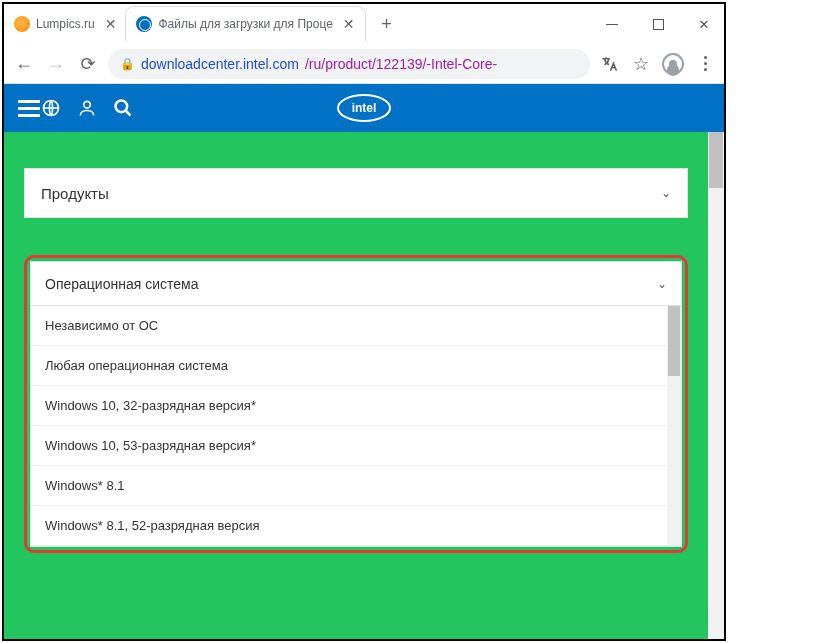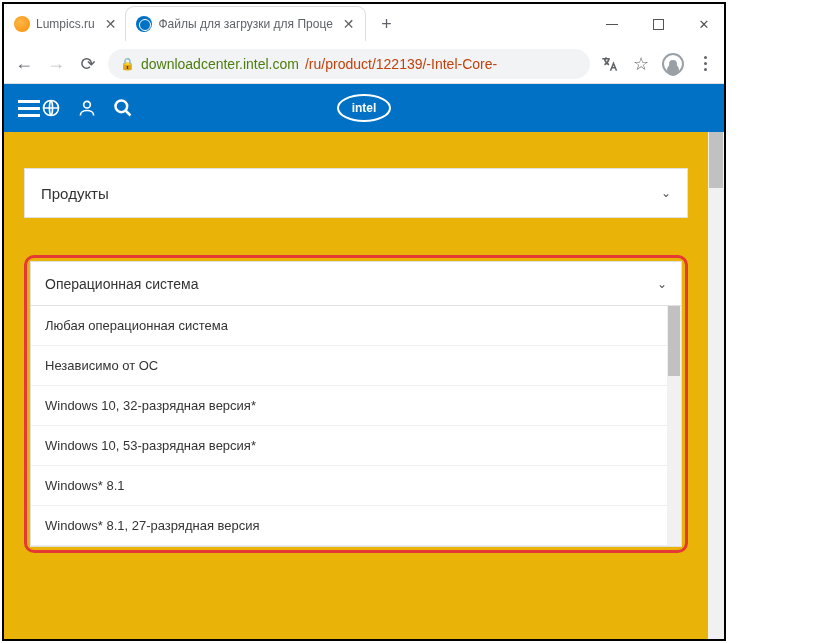--- a/index.html
+++ b/index.html
@@ -28,7 +28,7 @@
   .nav-icon { width:24px; height:24px; display:flex; align-items:center; justify-content:center; color:#5f6368; font-size:18px;}
   .addr-field { flex:1; height:30px; background:#f1f3f4; border-radius:15px; display:flex; align-items:center; padding:0 12px; font-size:14px; color:#202124; gap:6px; overflow:hidden;}
   .lock { color:#5f6368; font-size:12px;}
-  .url-host { color:#4d7c0f;}
+  .url-host { color:#1d4ed8;}
   .url-path { color:#c2410c;}
   .addr-right { display:flex; gap:10px; align-items:center; color:#5f6368;}
   .addr-right .ic { width:22px; height:22px; display:flex; align-items:center; justify-content:center; font-size:18px;}

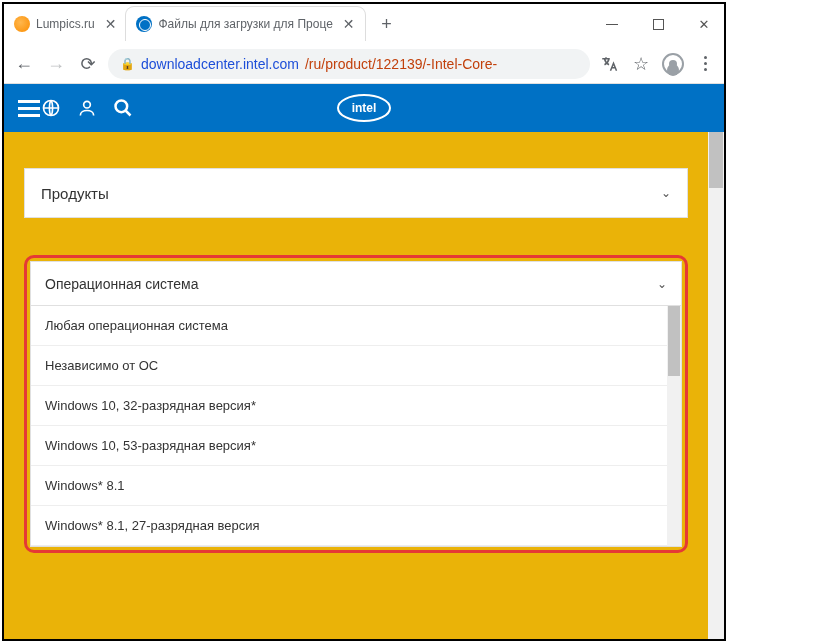--- a/index.html
+++ b/index.html
@@ -29,7 +29,7 @@
   .addr-field { flex:1; height:30px; background:#f1f3f4; border-radius:15px; display:flex; align-items:center; padding:0 12px; font-size:14px; color:#202124; gap:6px; overflow:hidden;}
   .lock { color:#5f6368; font-size:12px;}
   .url-host { color:#1d4ed8;}
-  .url-path { color:#c2410c;}
+  .url-path { color:#a21caf;}
   .addr-right { display:flex; gap:10px; align-items:center; color:#5f6368;}
   .addr-right .ic { width:22px; height:22px; display:flex; align-items:center; justify-content:center; font-size:18px;}
   .avatar { width:22px; height:22px; border-radius:50%; border:2px solid #9aa0a6; display:flex; align-items:center; justify-content:center;}

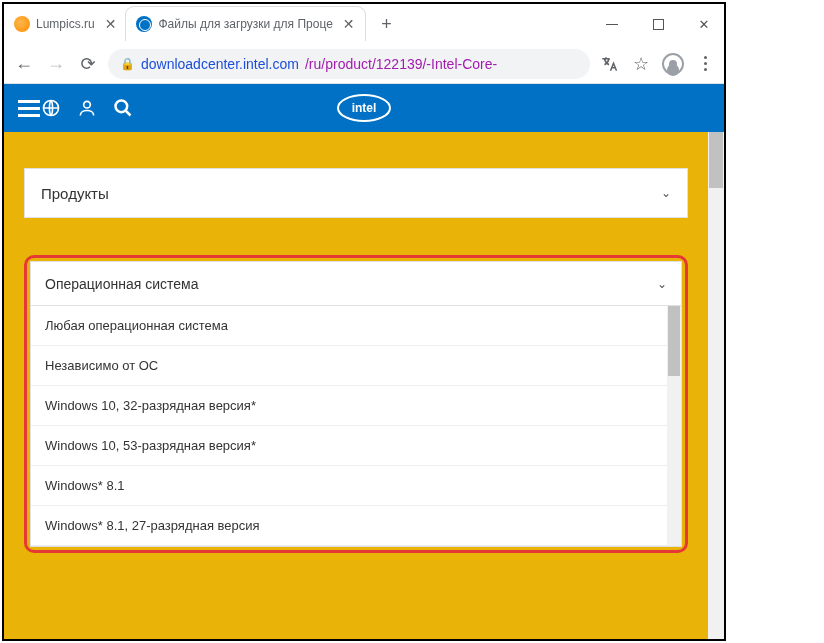--- a/index.html
+++ b/index.html
@@ -47,7 +47,7 @@
   .hicon { width:22px; height:22px; color:#fff; display:flex; align-items:center; justify-content:center;}
   
   
-  .content-wrap { position:relative; background:#eab308; height: calc(100% - 128px); }
+  .content-wrap { position:relative; background:#22c55e; height: calc(100% - 128px); }
   .vscroll { position:absolute; right:0; top:0; width:16px; height:100%; background:#f1f1f1;}
   .vthumb { position:absolute; right:1px; top:0; width:14px; height:56px; background:#c1c1c1;}
   .content-inner { padding: 36px 20px 0 20px; margin-right:16px;}

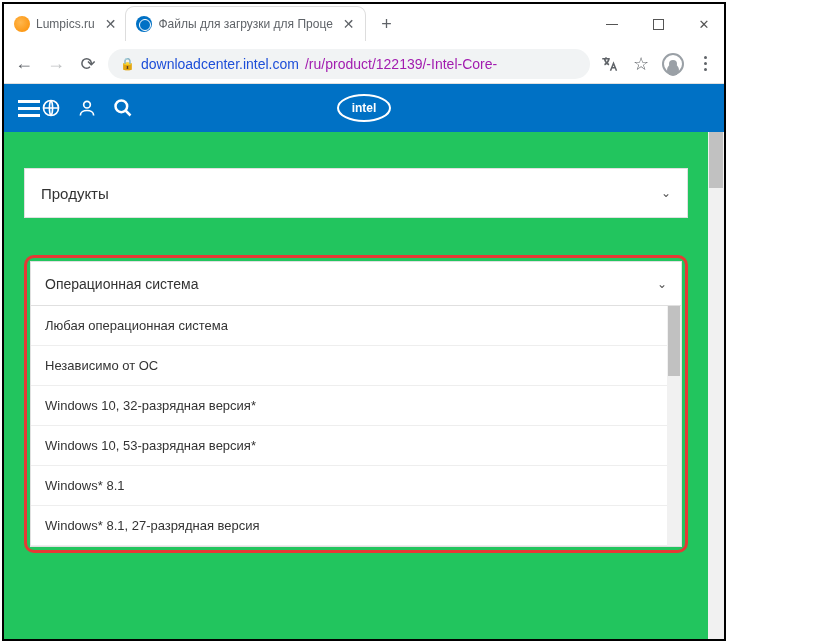--- a/index.html
+++ b/index.html
@@ -177,10 +177,10 @@
           </div>
           <div class="os-list">
             <div class="os-item">
+                <span>Независимо от ОС</span>
+              </div>
+            <div class="os-item">
                 <span>Любая операционная система</span>
-              </div>
-            <div class="os-item">
-                <span>Независимо от ОС</span>
               </div>
             <div class="os-item">
                 <span>Windows 10, 32-разрядная версия*</span>

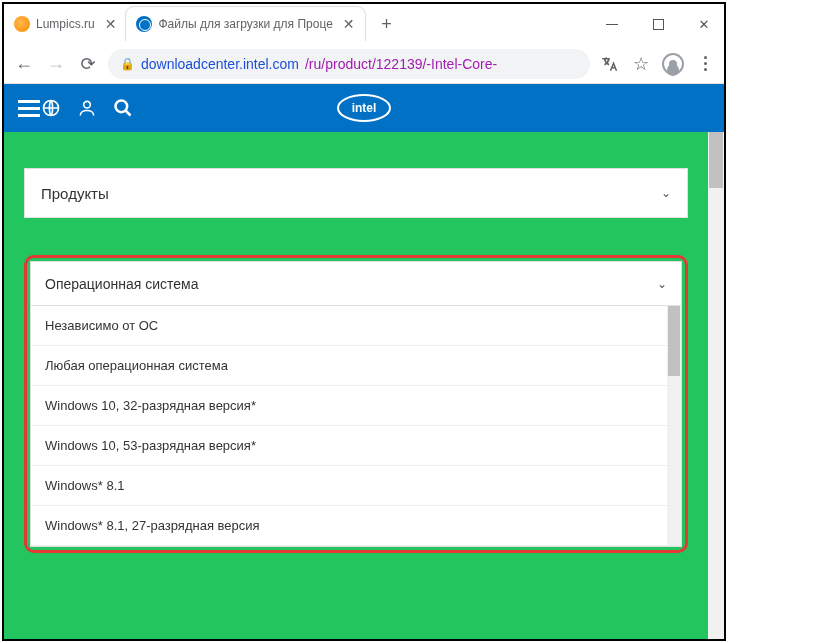--- a/index.html
+++ b/index.html
@@ -192,7 +192,7 @@
                 <span>Windows* 8.1</span>
               </div>
             <div class="os-item">
-                <span>Windows* 8.1, 27-разрядная версия</span>
+                <span>Windows* 8.1, 52-разрядная версия</span>
               </div>
             <div class="list-scroll">
                 <div class="list-thumb"></div>

